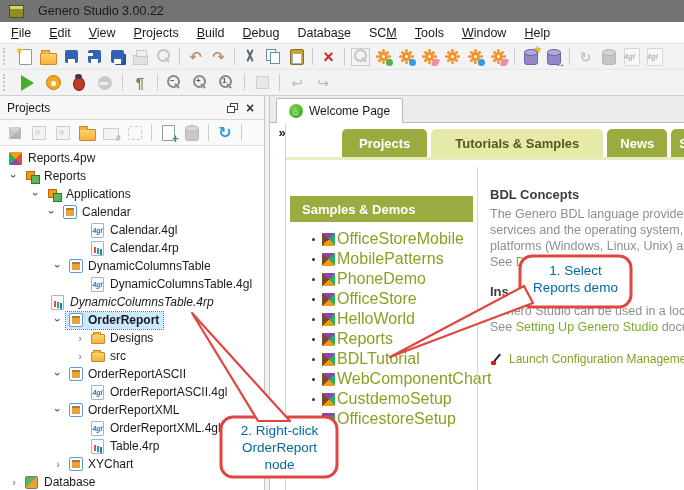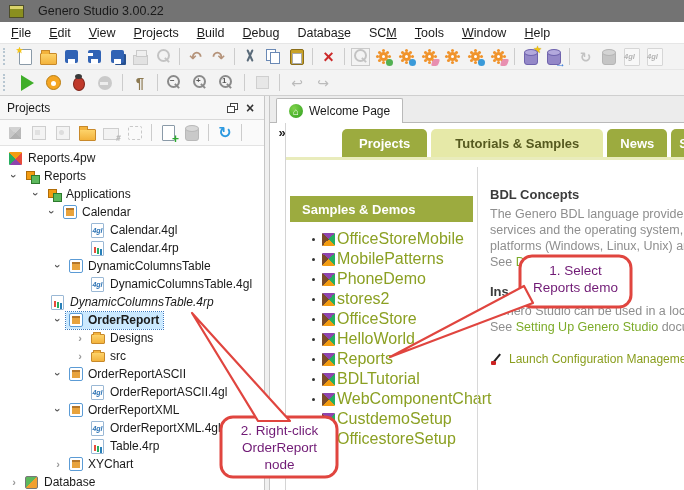--- a/index.html
+++ b/index.html
@@ -150,7 +150,7 @@
 
   
   #overlay{position:absolute;inset:0;z-index:40;pointer-events:none}
-  .co{position:absolute;z-index:41;color:#701a75;font-size:13.5px;line-height:17px;text-align:center;pointer-events:none}
+  .co{position:absolute;z-index:41;color:#0369a1;font-size:13.5px;line-height:17px;text-align:center;pointer-events:none}
   #co1{left:519px;top:262px;width:113px}
   #co2{left:220px;top:422px;width:119px}
 </style>

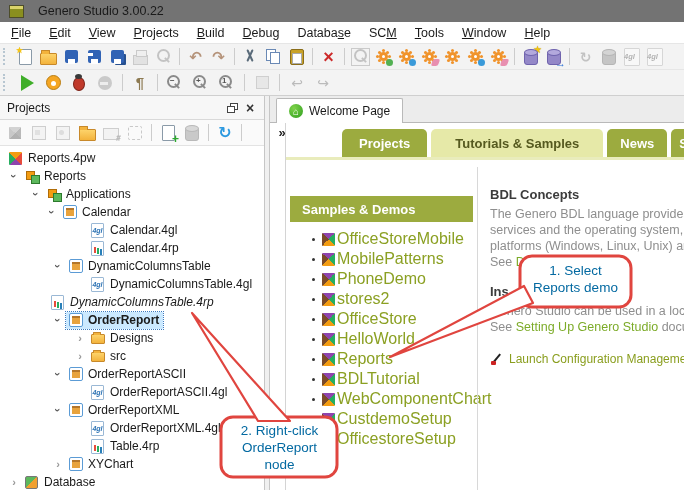--- a/index.html
+++ b/index.html
@@ -509,11 +509,6 @@
           <div class="sitem">
             <i class="blt"></i>
             <i class="s-cube"></i>
-            <span>stores2</span>
-          </div>
-          <div class="sitem">
-            <i class="blt"></i>
-            <i class="s-cube"></i>
             <span>OfficeStore</span>
           </div>
           <div class="sitem">

